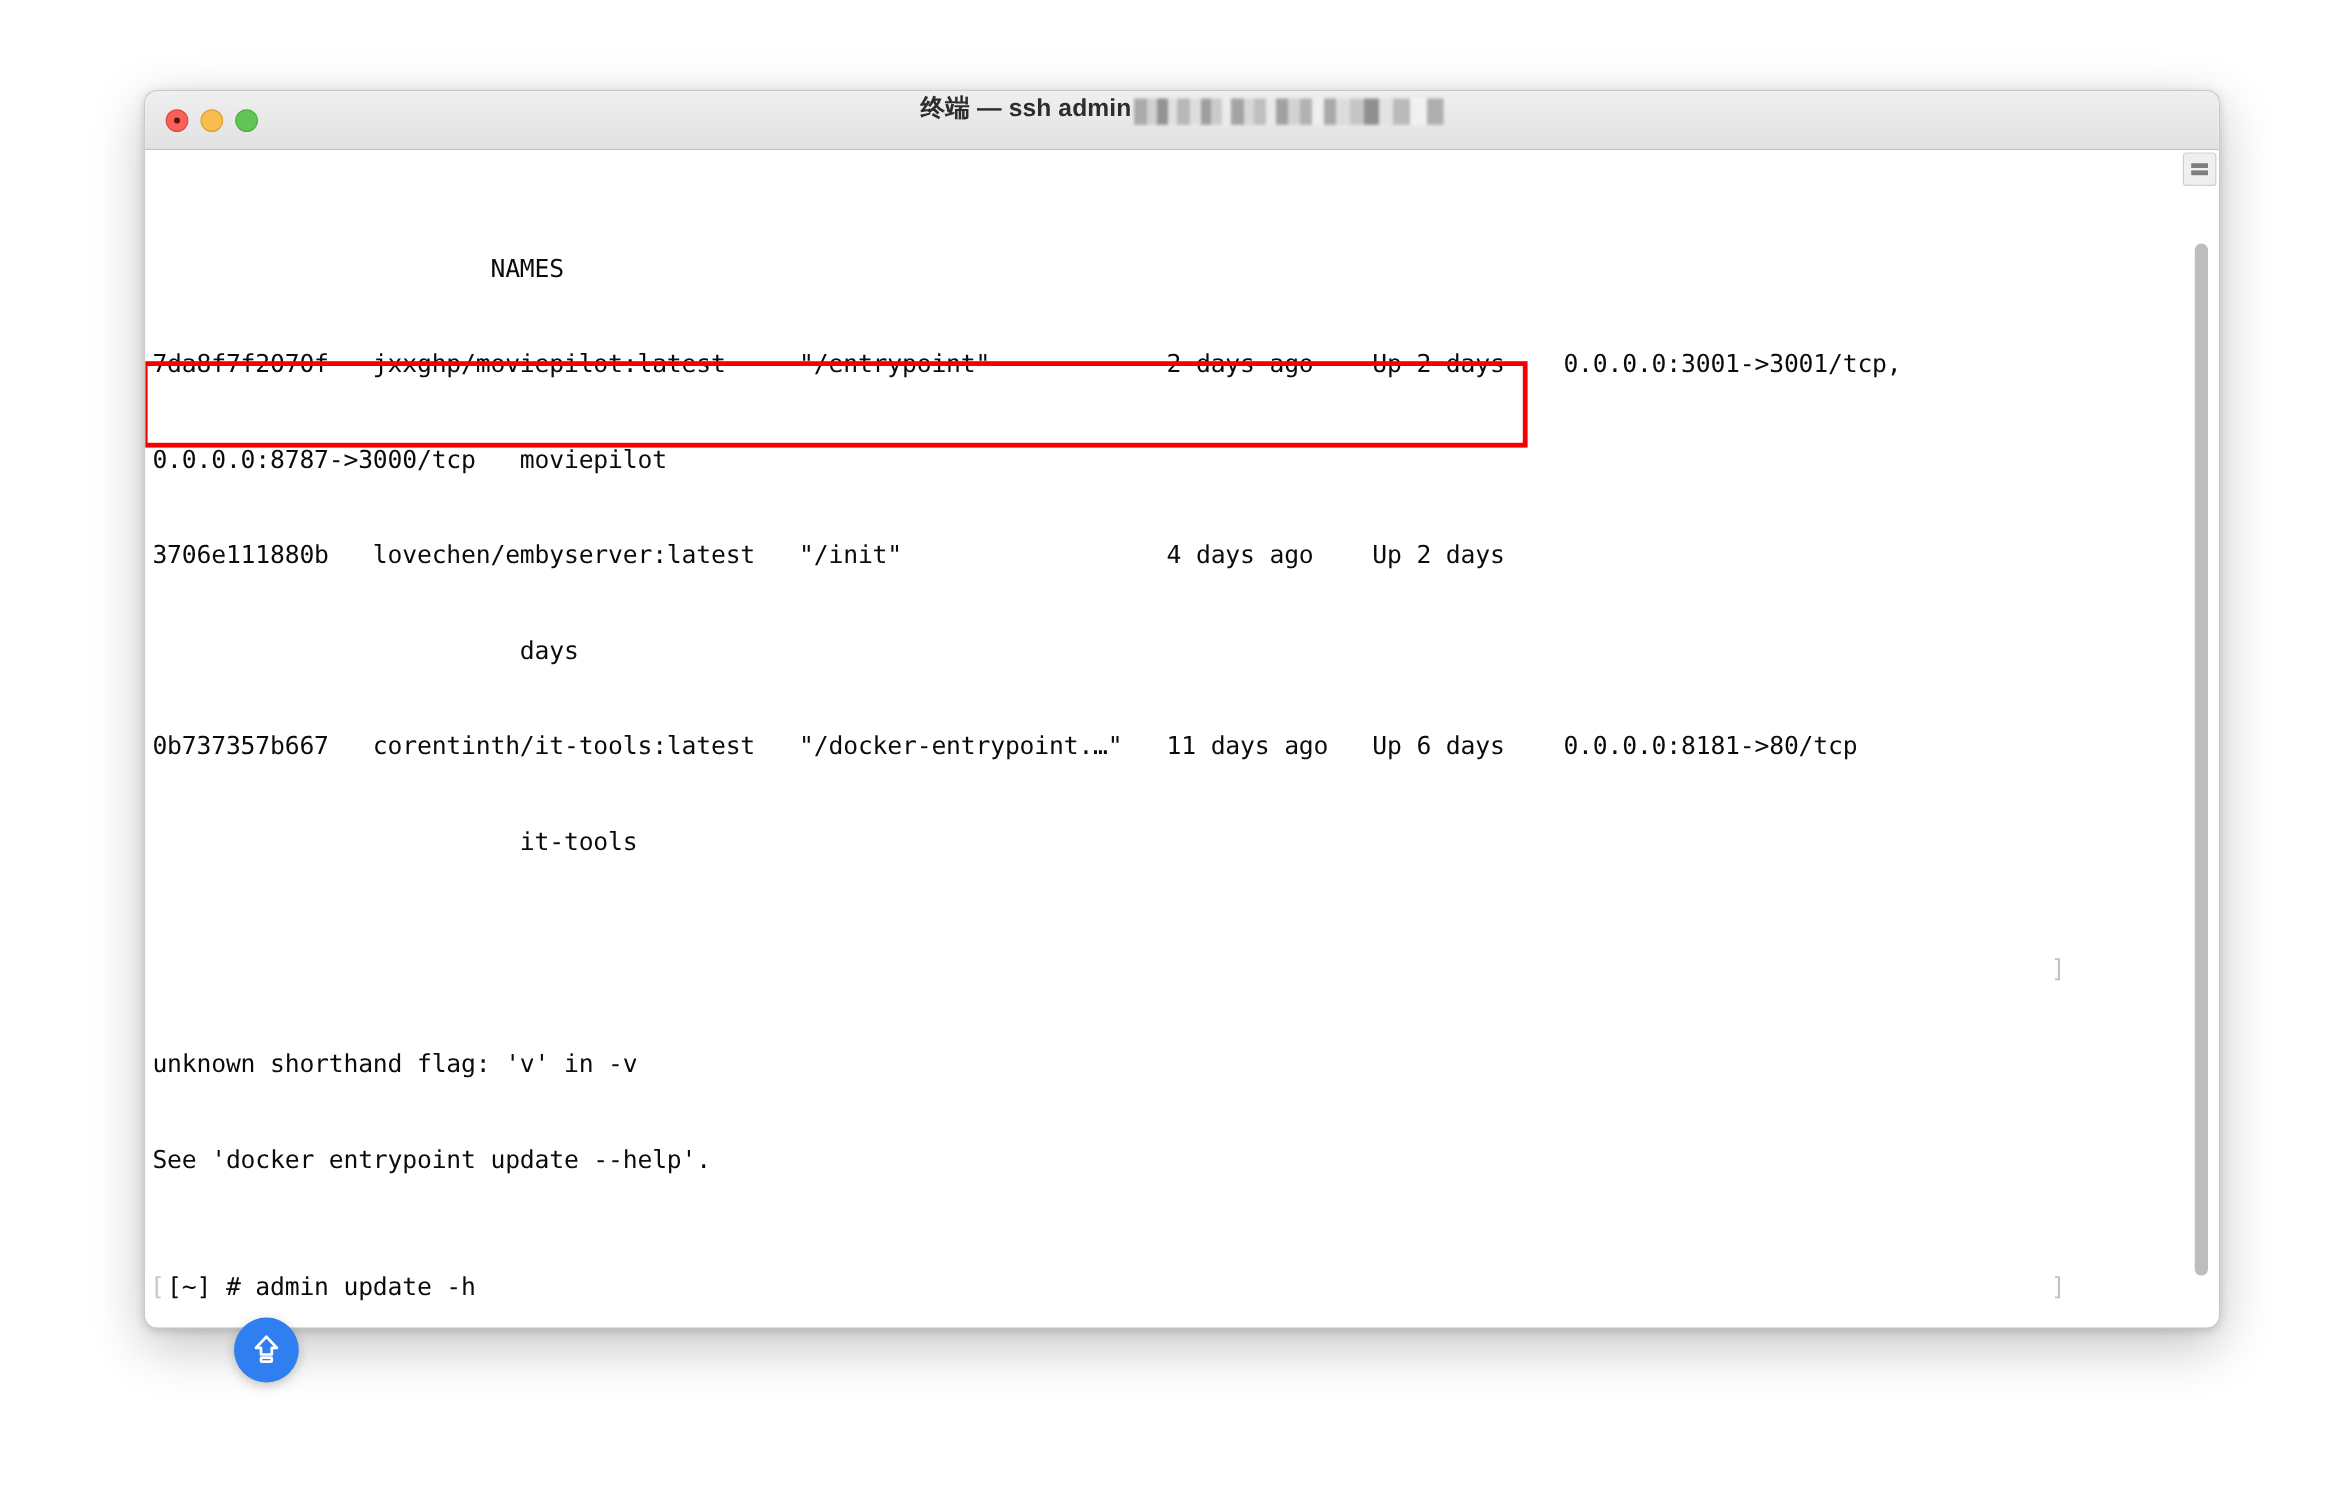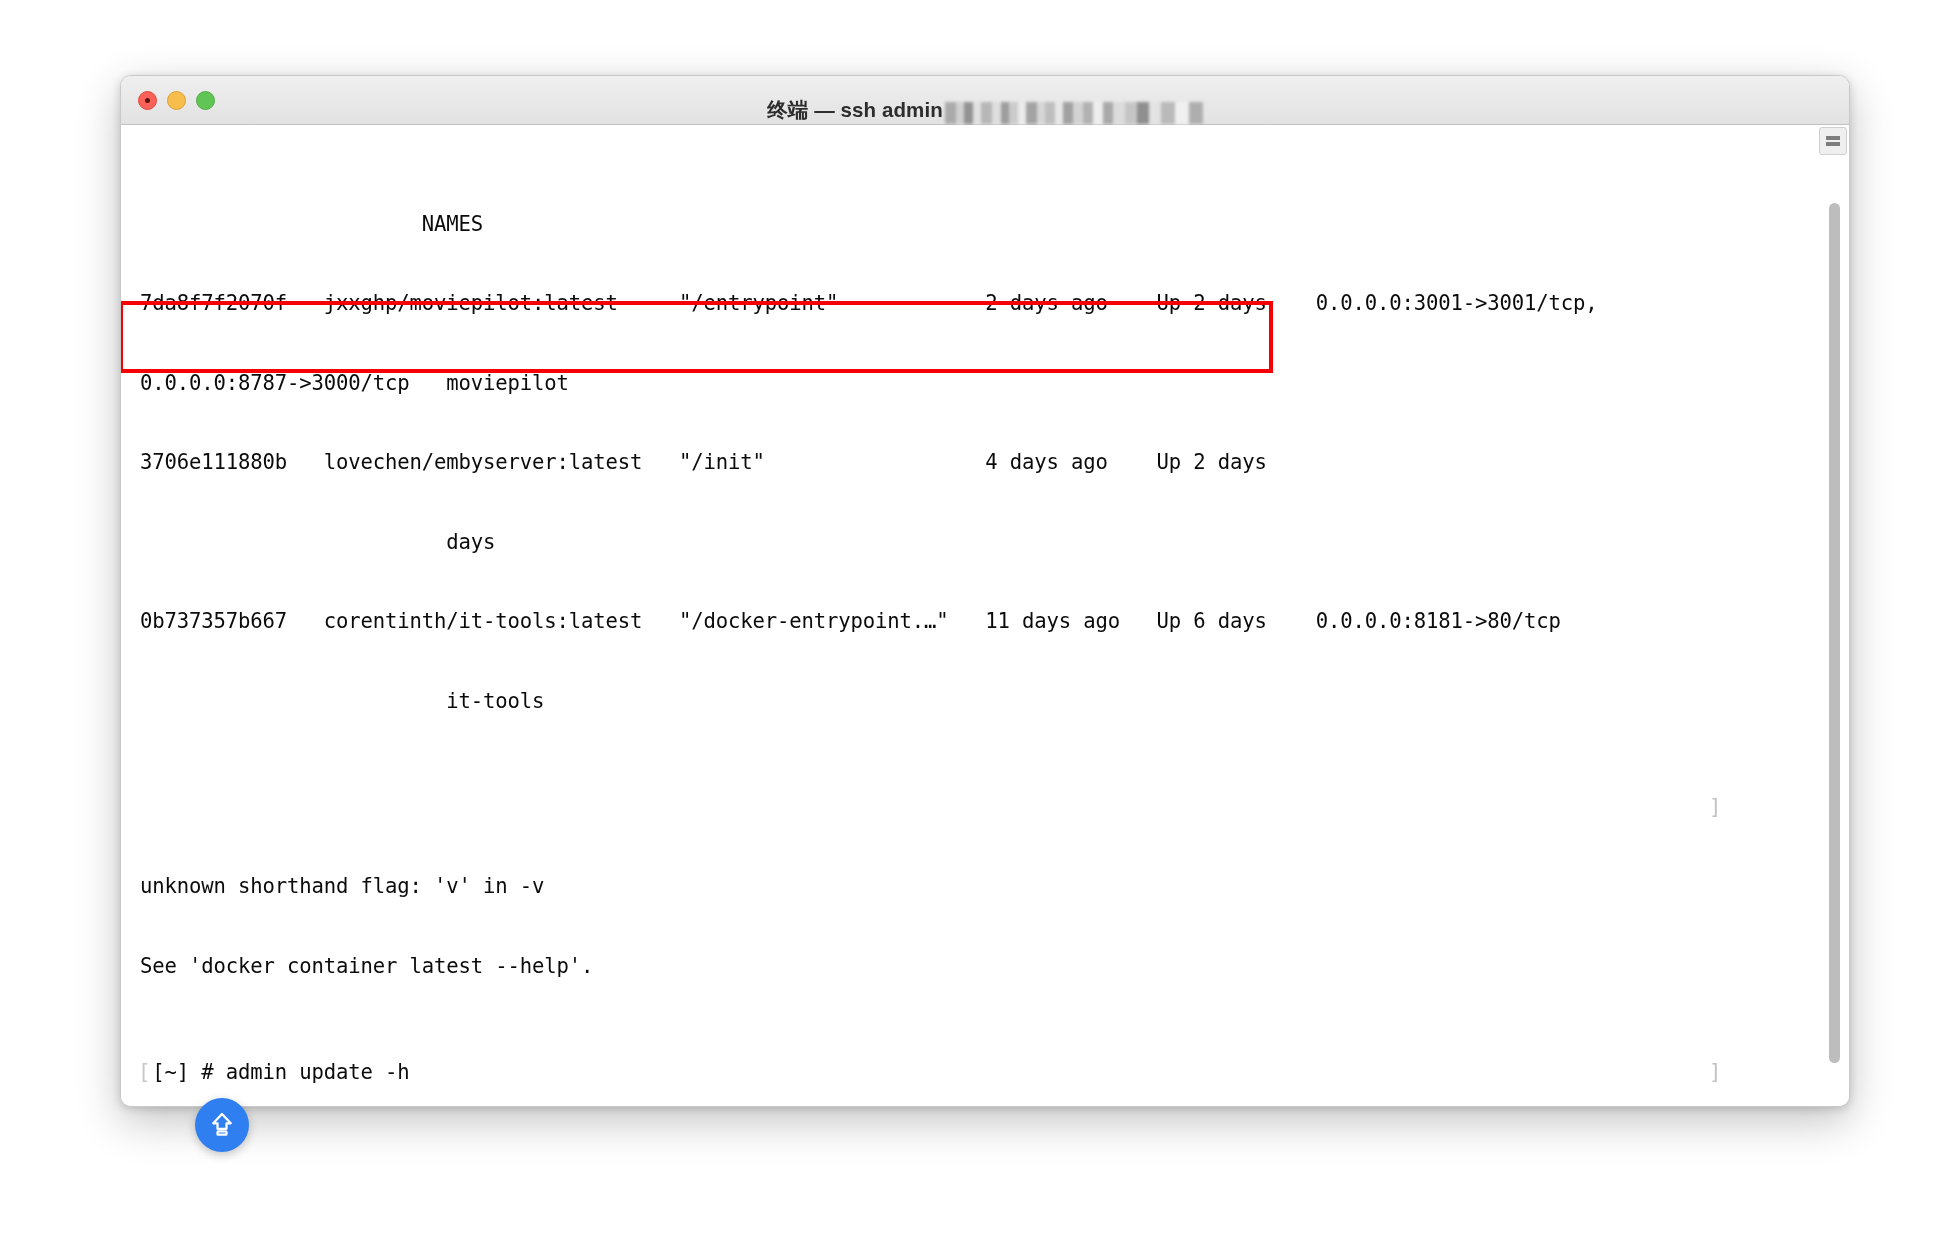--- a/index.html
+++ b/index.html
@@ -40,7 +40,7 @@
     background: linear-gradient(#f0efef, #e3e2e2);
     border-bottom: 1px solid #c3c2c2;
     display: flex;
-    align-items: flex-end;
+    align-items: flex-start;
   }
 
   .traffic-lights {

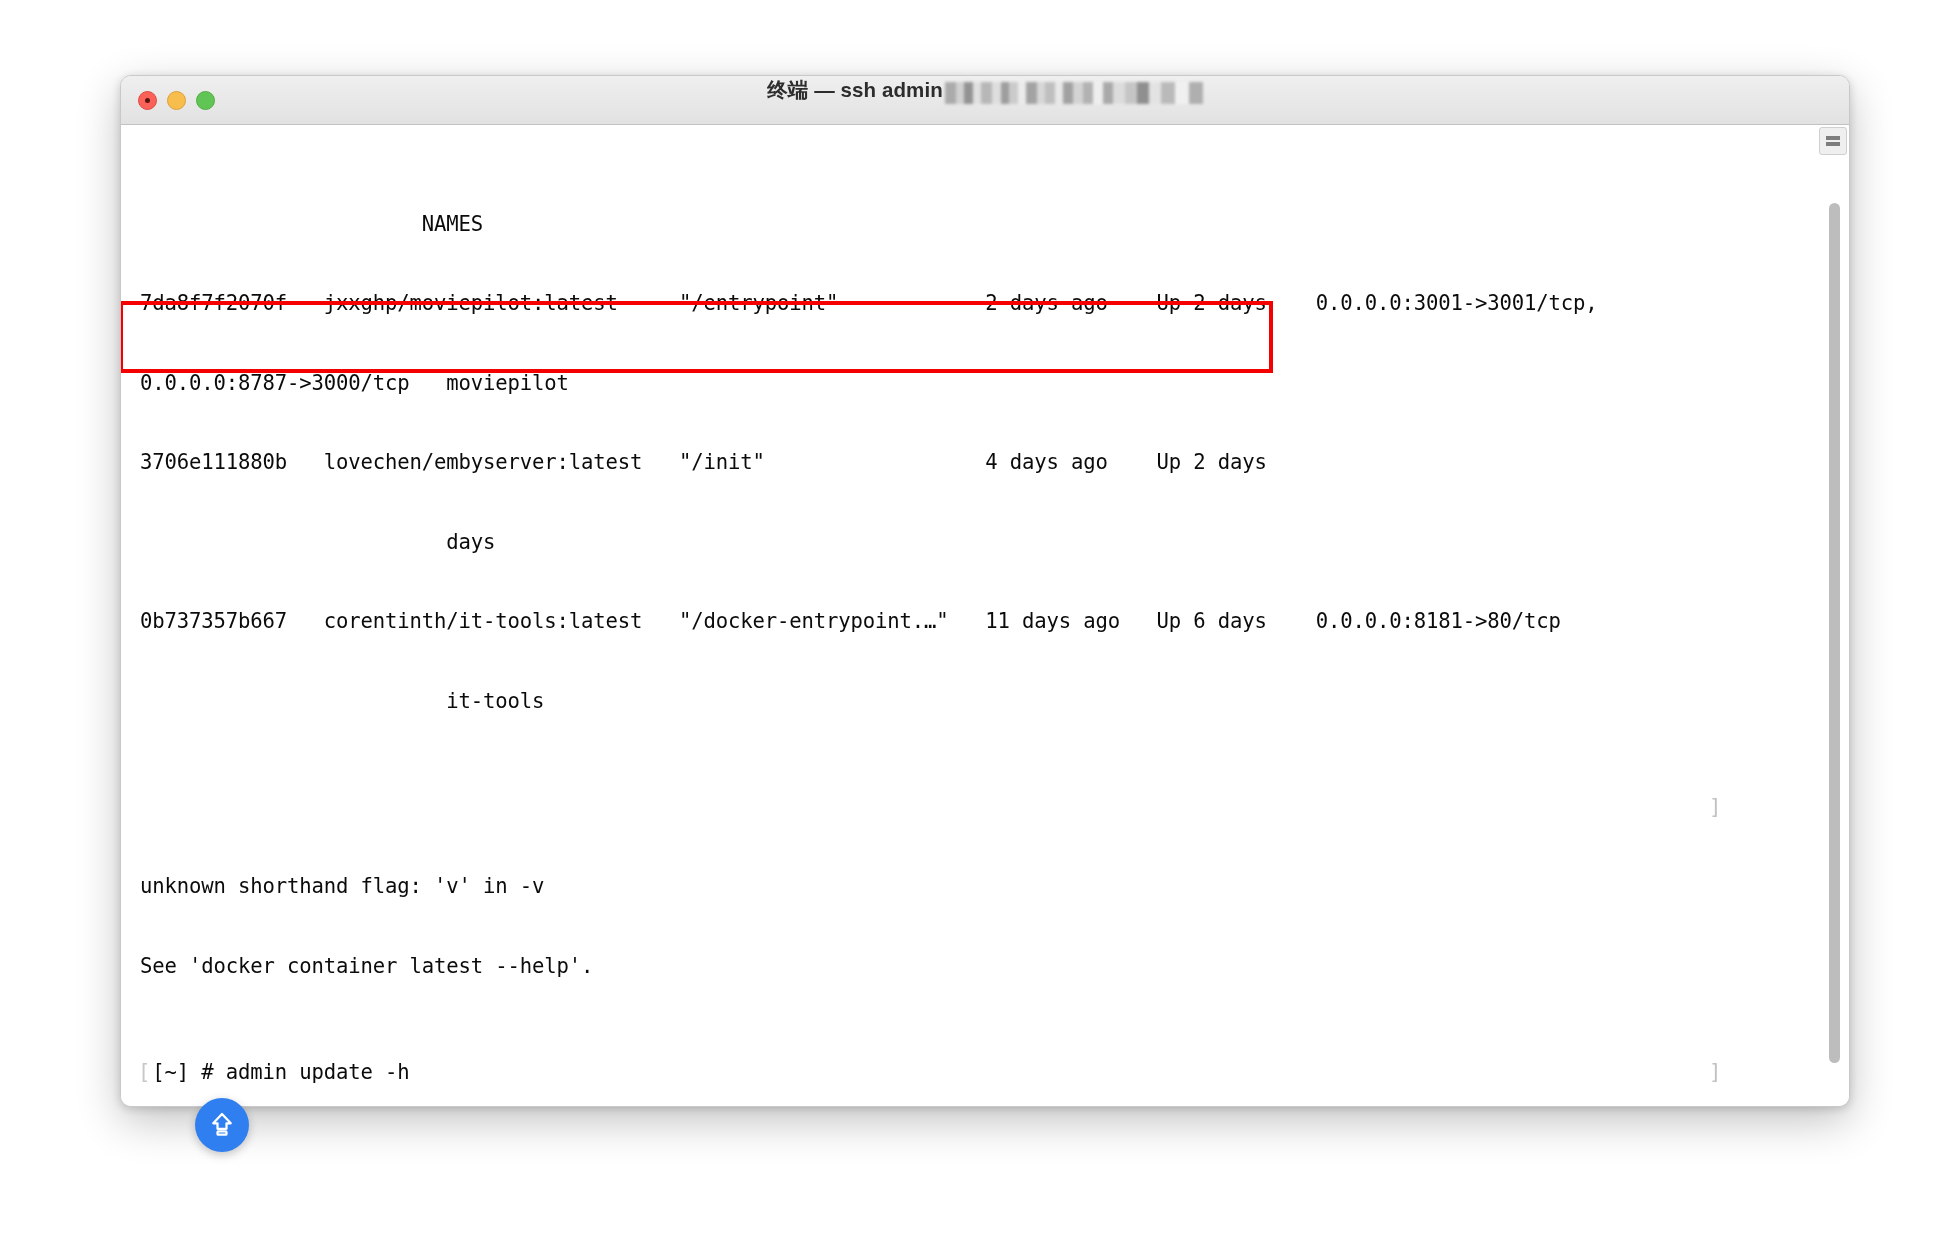--- a/index.html
+++ b/index.html
@@ -140,7 +140,7 @@
   }
   .ln {
     height: 26.5px;
-    padding-left: 17px;
+    padding-left: 4px;
     position: relative;
   }
   .ln .txt { display: inline-block; padding-left: 2px; }

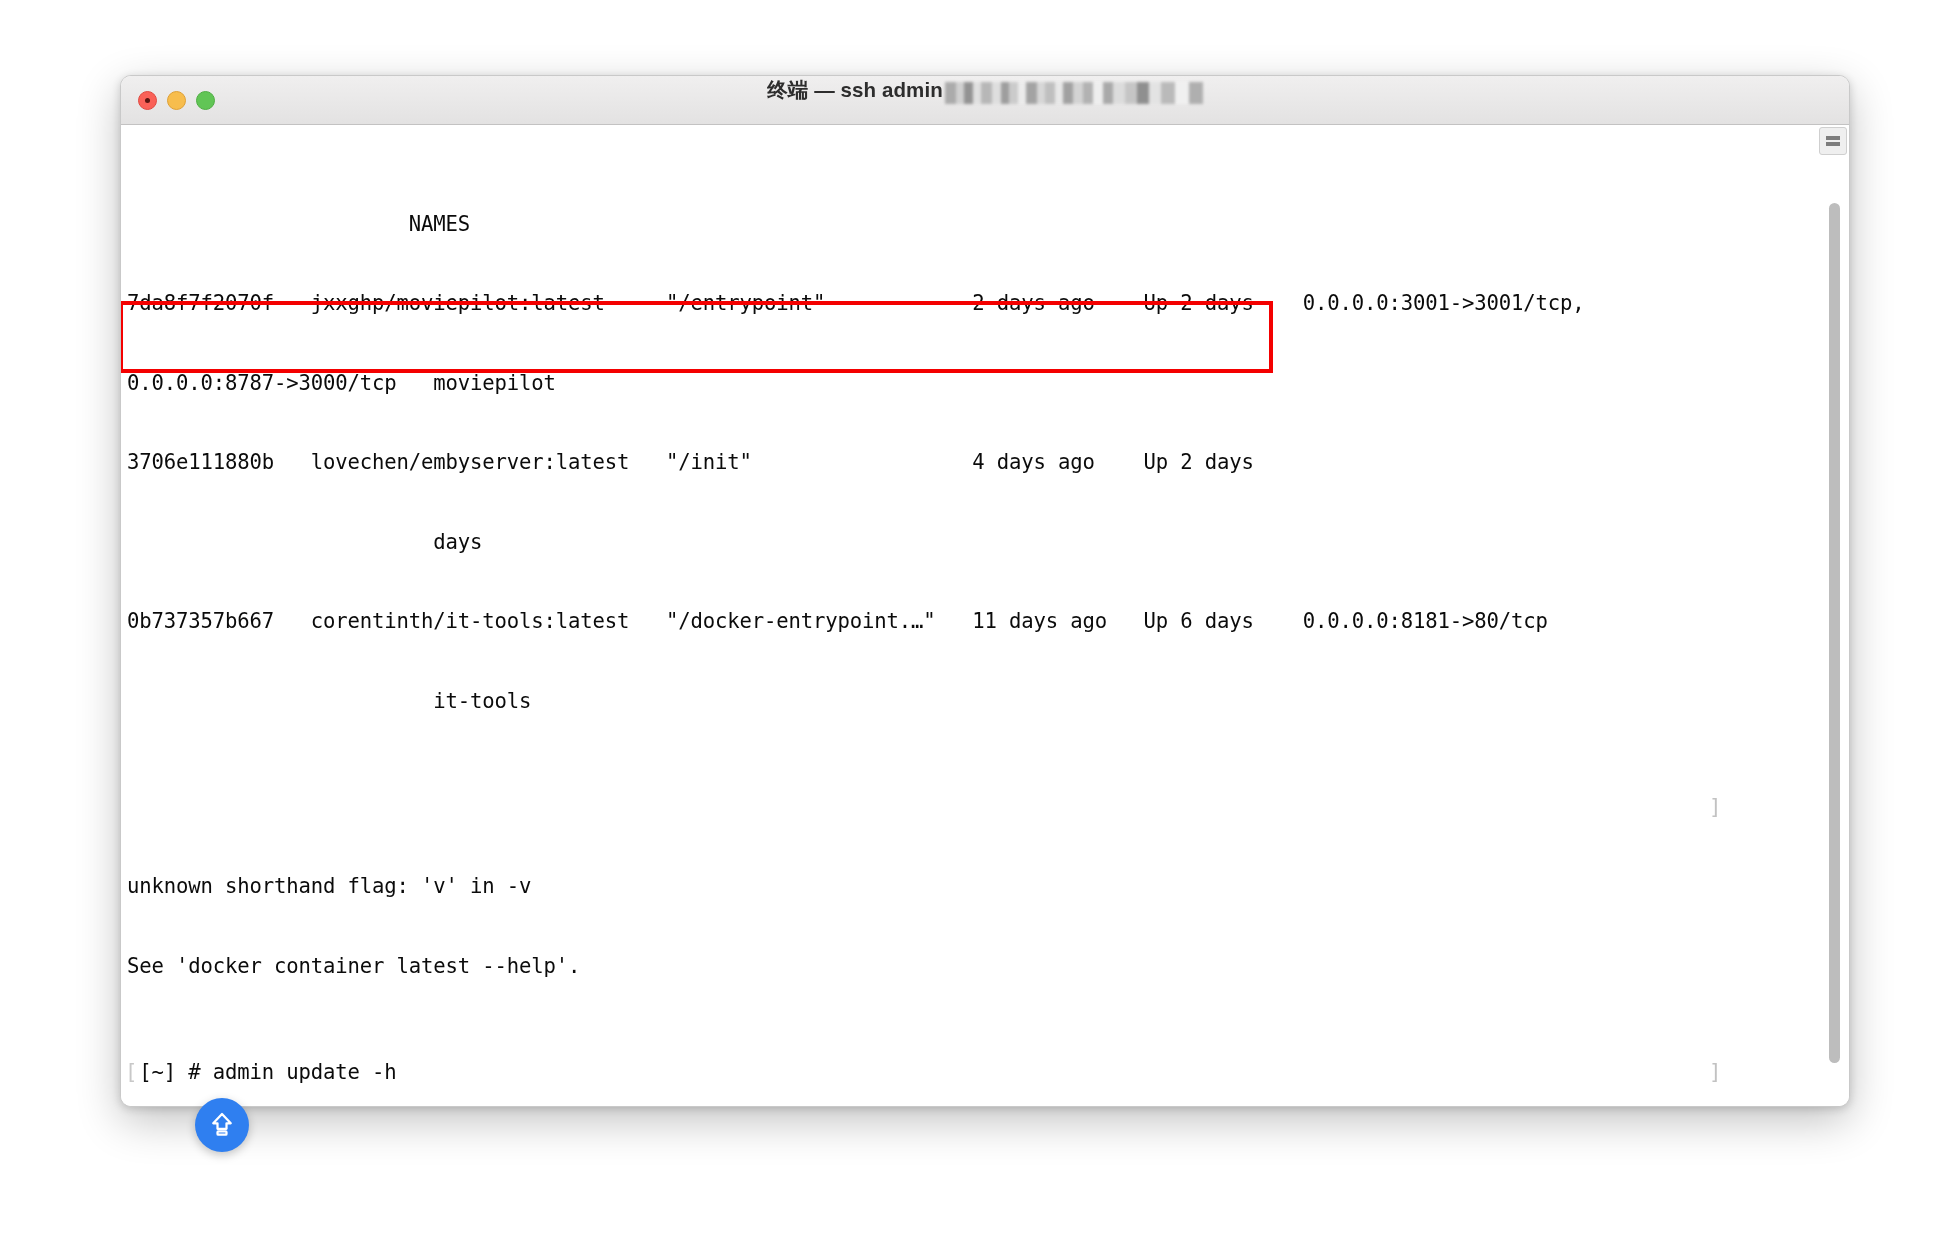--- a/index.html
+++ b/index.html
@@ -264,7 +264,7 @@
 
         <div class="ln"><span class="eol-bracket">]</span></div>
         <div class="ln"><span class="txt">unknown shorthand flag: 'v' in -v</span></div>
-        <div class="ln"><span class="txt">See 'docker container latest --help'.</span></div>
+        <div class="ln"><span class="txt">See 'docker entrypoint update --help'.</span></div>
 
         <div class="ln"><span class="left-edge-bracket">[</span><span class="txt">[~] # admin update -h</span><span class="eol-bracket">]</span></div>
         

